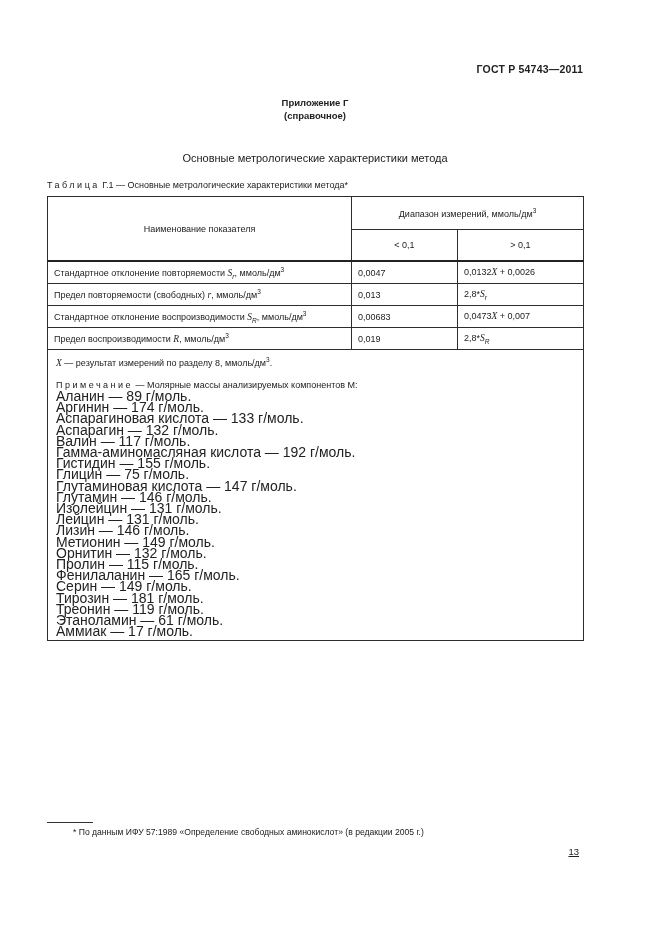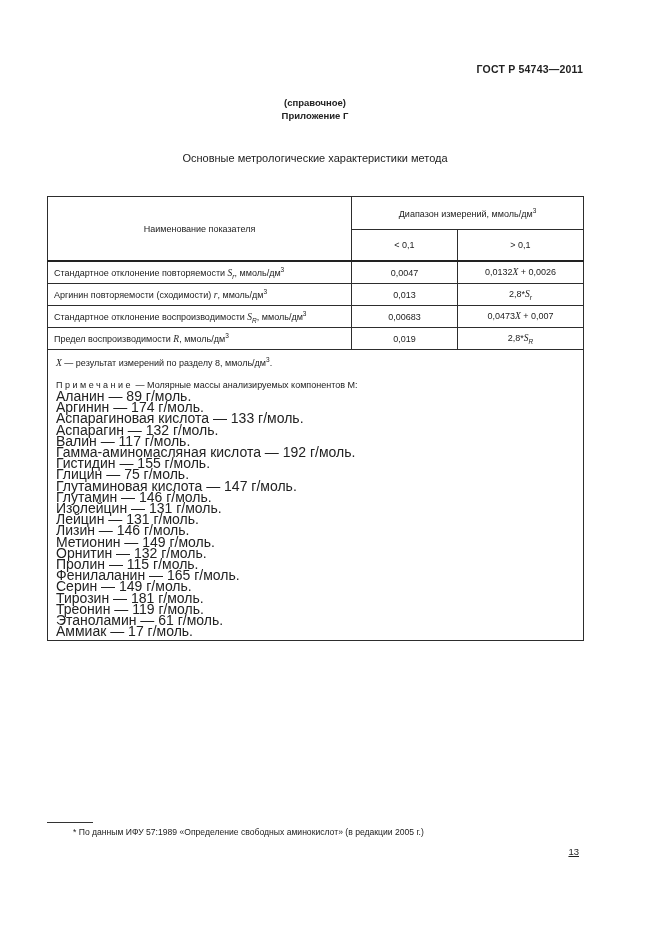--- a/index.html
+++ b/index.html
@@ -57,8 +57,8 @@
     <div class="doc-number">ГОСТ Р 54743—2011</div>
 
     <div class="annex">
+      <div>Приложение Г</div>
       <div>(справочное)</div>
-      <div>Приложение Г</div>
     </div>
 
     <div class="title">Основные метрологические характеристики метода</div>

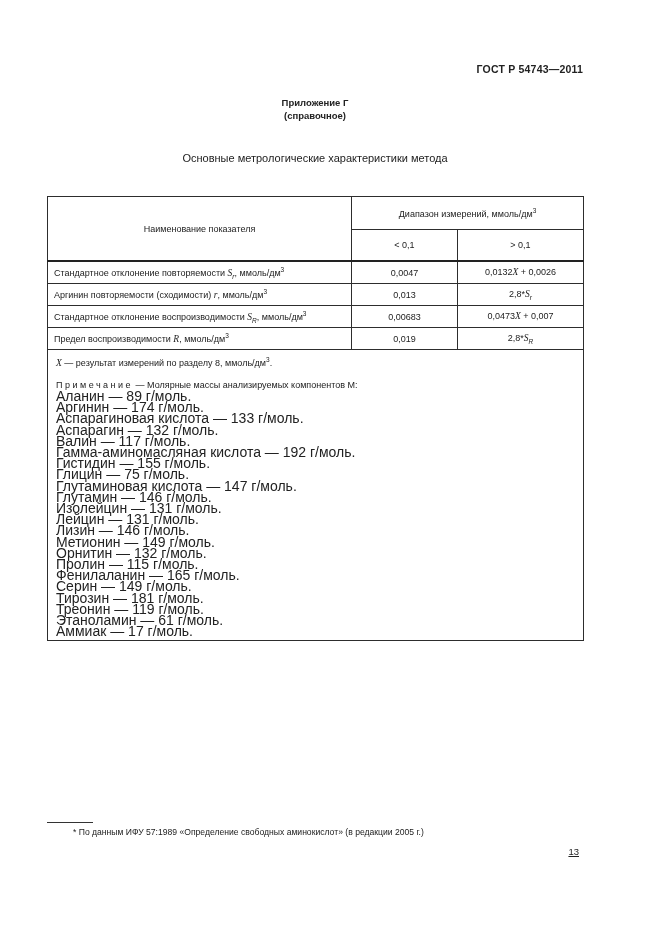--- a/index.html
+++ b/index.html
@@ -63,6 +63,7 @@
 
     <div class="title">Основные метрологические характеристики метода</div>
 
+    <div class="caption"><span class="spaced">Таблица</span><span> Г.1 — Основные метрологические характеристики метода*</span></div>
 
     <div class="table-wrap">
       <table class="t">

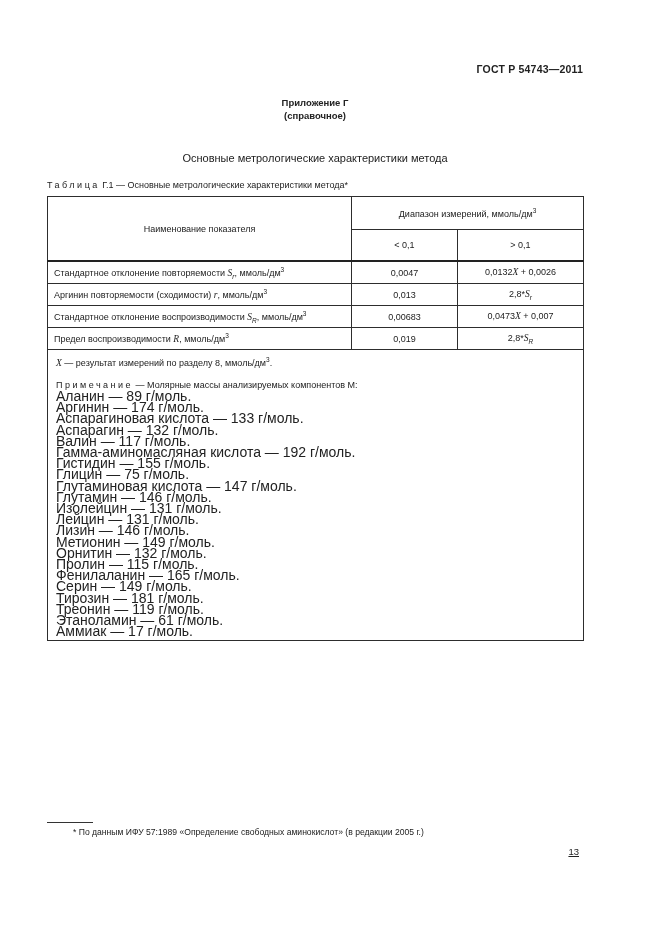--- a/index.html
+++ b/index.html
@@ -31,7 +31,7 @@
   tbody tr.data-row td{height:21px;}
   tbody tr.data-row:first-child td{border-top:2.5px solid #222;}
   td.name{text-align:left;}
-  td.val{text-align:center;}
+  td.val{}
   sup{font-size:6.5px;}
   sub{font-size:6.5px;}
   sub.vs{font-style:italic;}

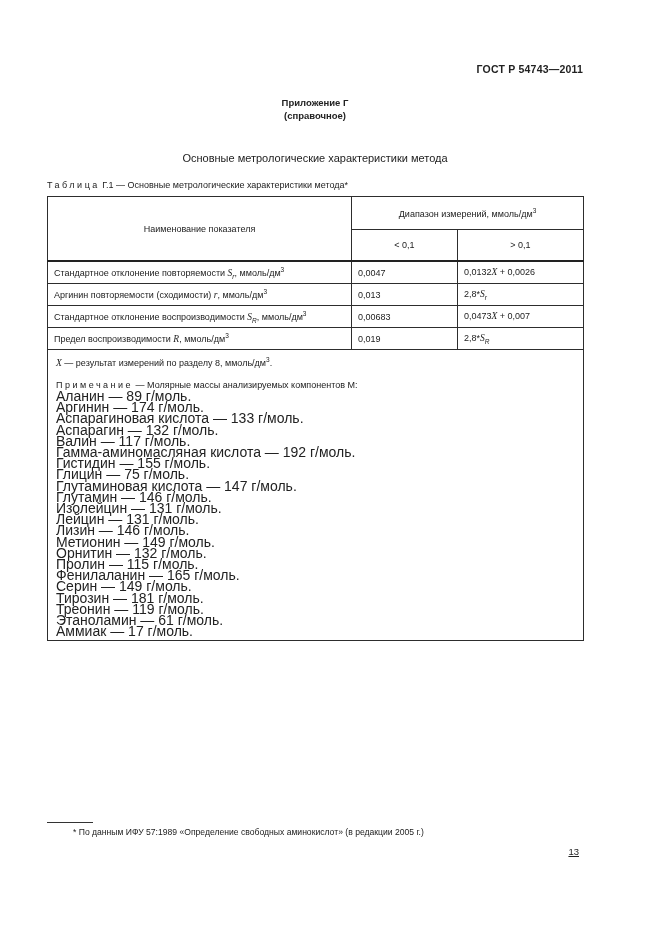--- a/index.html
+++ b/index.html
@@ -89,7 +89,7 @@
             <td class="val"><span>0,0132</span><i class="sym">X</i><sub class="vs"></sub><span> + 0,0026</span></td>
           </tr>
           <tr class="data-row">
-            <td class="name"><span>Аргинин повторяемости (сходимости) </span><i class="sym">r</i><sub class="vs"></sub><span>, ммоль/дм</span><sup>3</sup></td>
+            <td class="name"><span>Предел повторяемости (свободных) </span><i class="sym">r</i><sub class="vs"></sub><span>, ммоль/дм</span><sup>3</sup></td>
             <td class="val">0,013</td>
             <td class="val"><span>2,8*</span><i class="sym">S</i><sub class="vs">r</sub><span></span></td>
           </tr>

